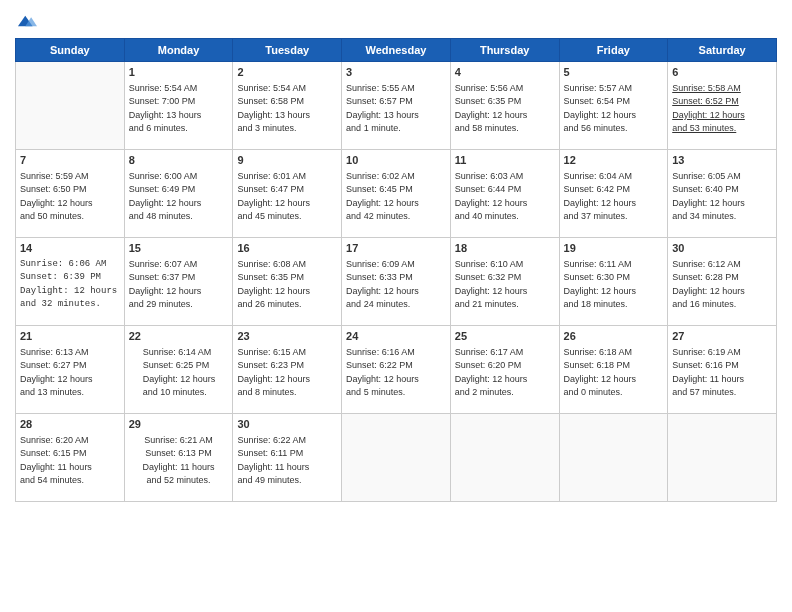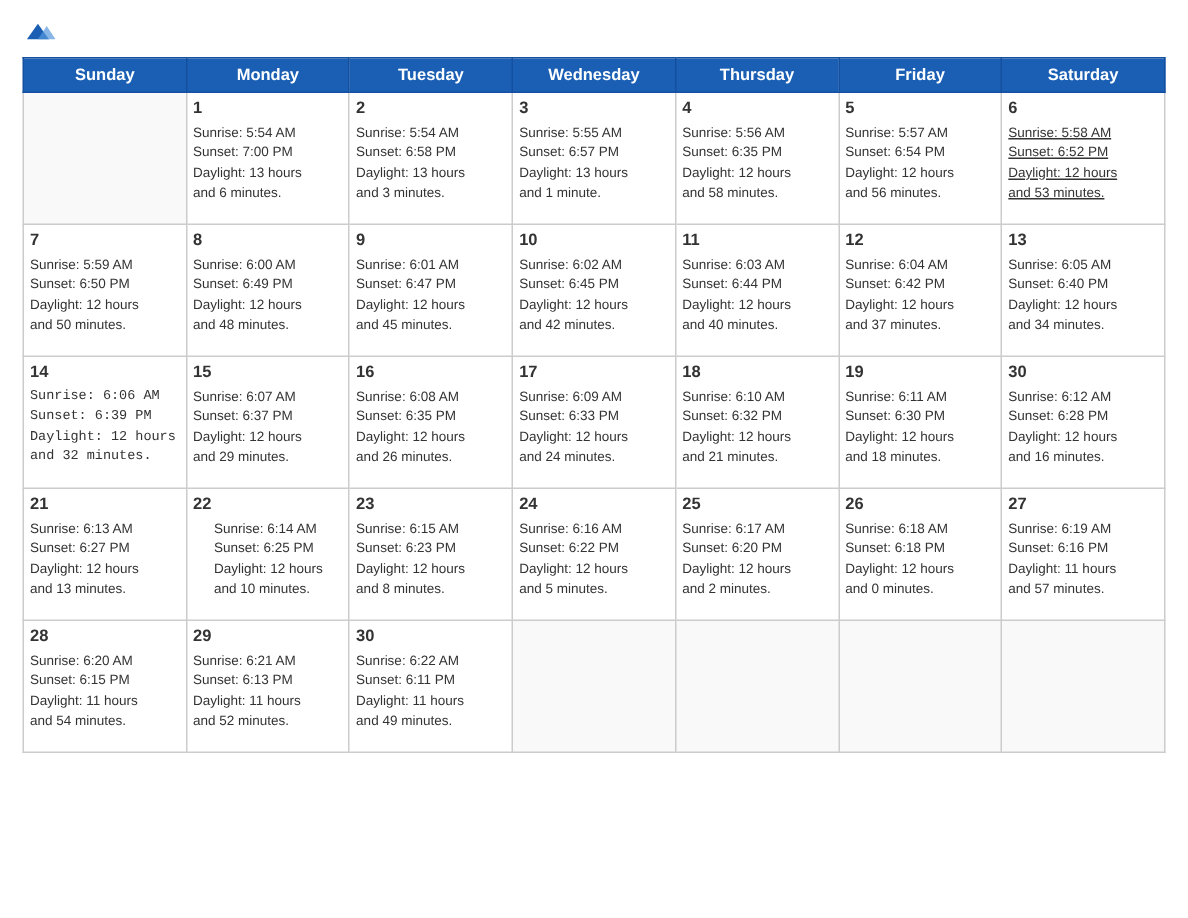--- a/index.html
+++ b/index.html
@@ -336,7 +336,7 @@
           </td>
           <td>
             <span class="day-num">29</span>
-            <div class="day-info" style="white-space: pre-line;">Sunrise: 6:21 AM
+            <div class="day-info" style="white-space: pre-line; text-align: center;">Sunrise: 6:21 AM
 Sunset: 6:13 PM
 Daylight: 11 hours
 and 52 minutes.</div>

